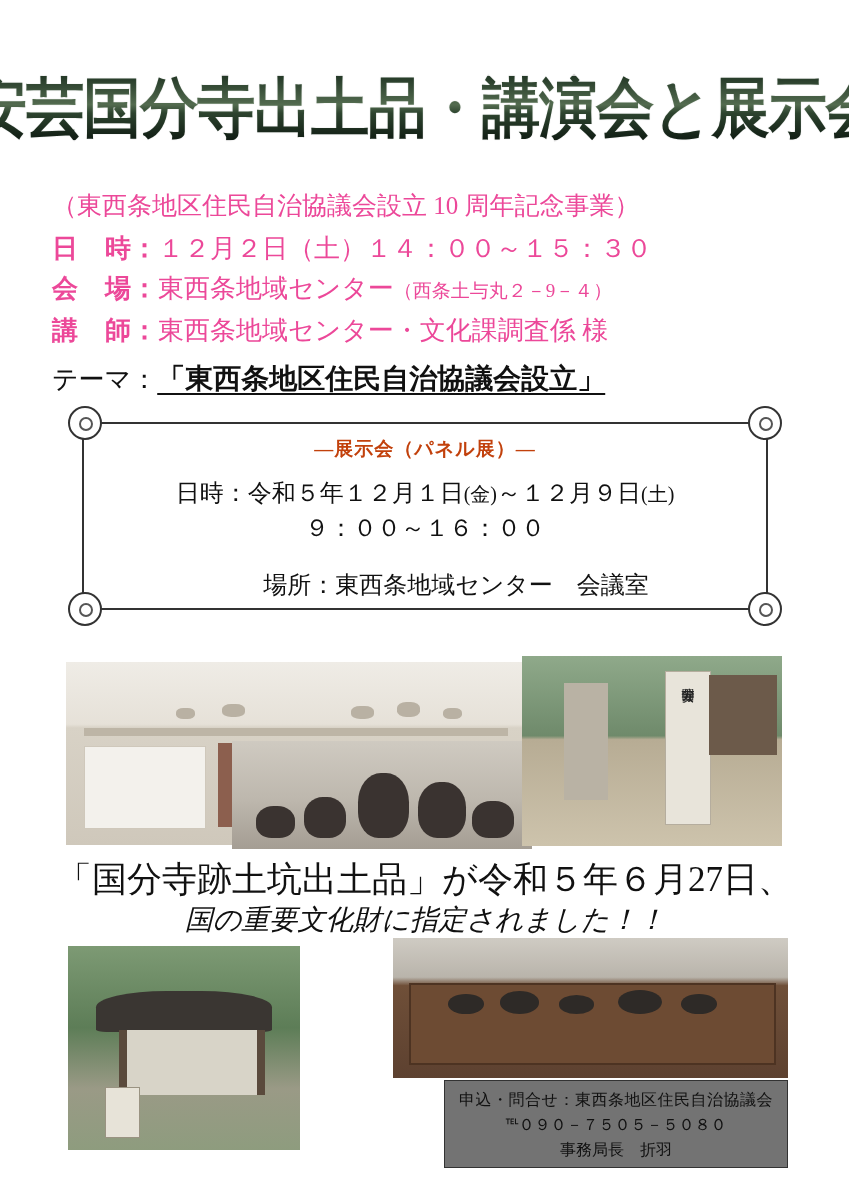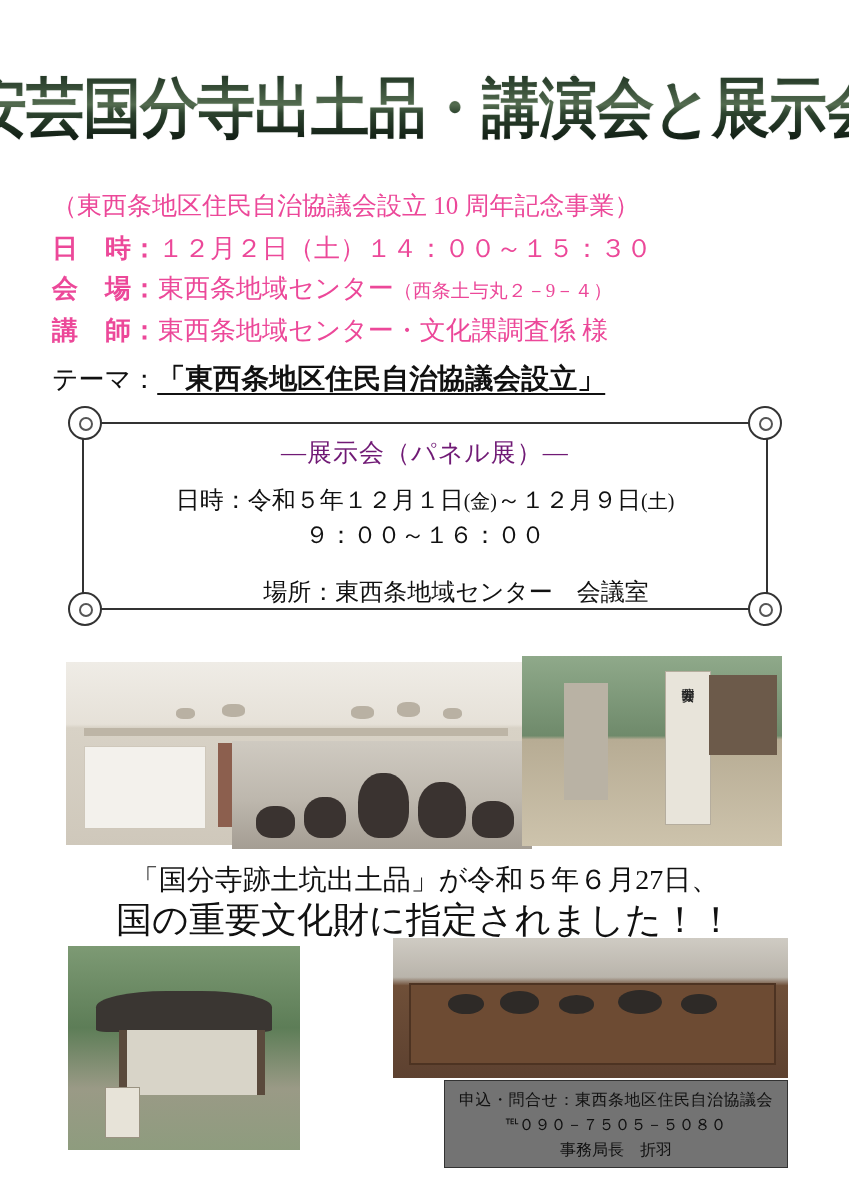--- a/index.html
+++ b/index.html
@@ -126,9 +126,9 @@
     text-align: center;
   }
   .exhibit-title {
-    color: #701a75;
-    font-weight: 400;
-    font-size: 25px;
+    color: #c2410c;
+    font-weight: 700;
+    font-size: 19px;
     letter-spacing: 1px;
     margin-bottom: 14px;
   }

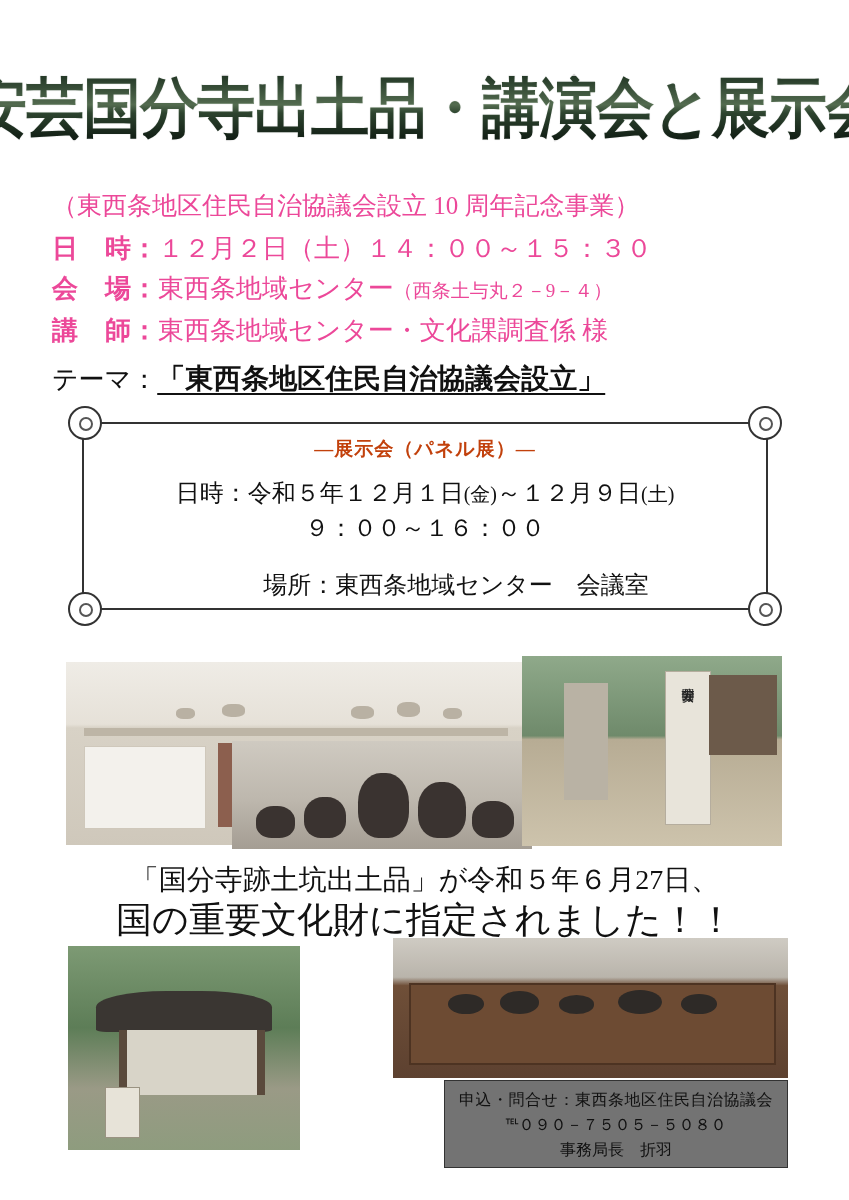--- a/index.html
+++ b/index.html
@@ -261,7 +261,7 @@
     text-align: center;
   }
   .mid-caption .l1 {
-    font-size: 28px;
+    font-size: 35px;
     line-height: 40px;
     white-space: nowrap;
   }

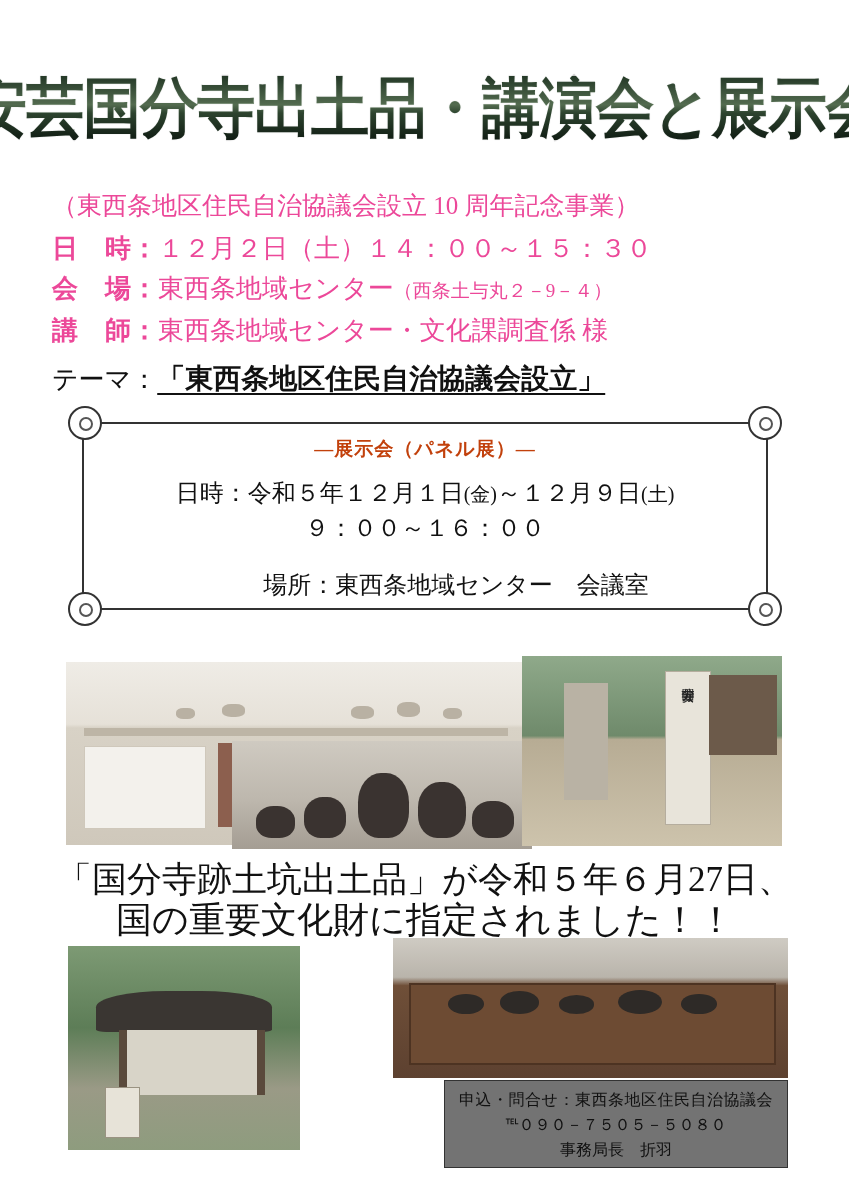--- a/index.html
+++ b/index.html
@@ -266,9 +266,10 @@
     white-space: nowrap;
   }
   .mid-caption .l2 {
-    font-size: 36px;
+    font-size: 28px;
     line-height: 40px;
     white-space: nowrap;
+    font-style: italic;
   }
 
   

